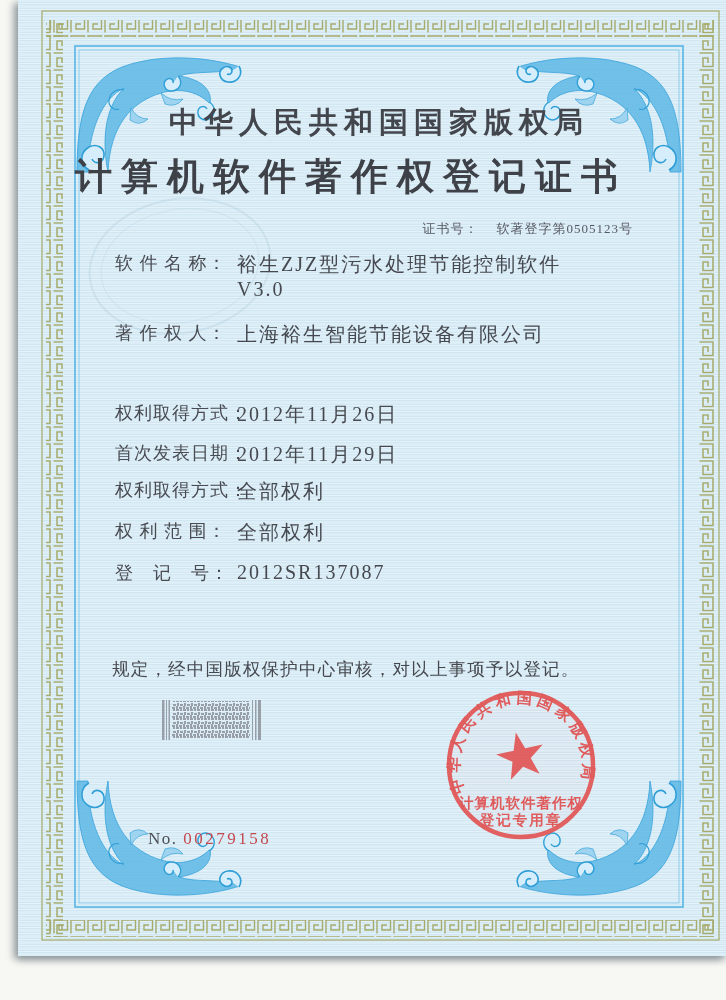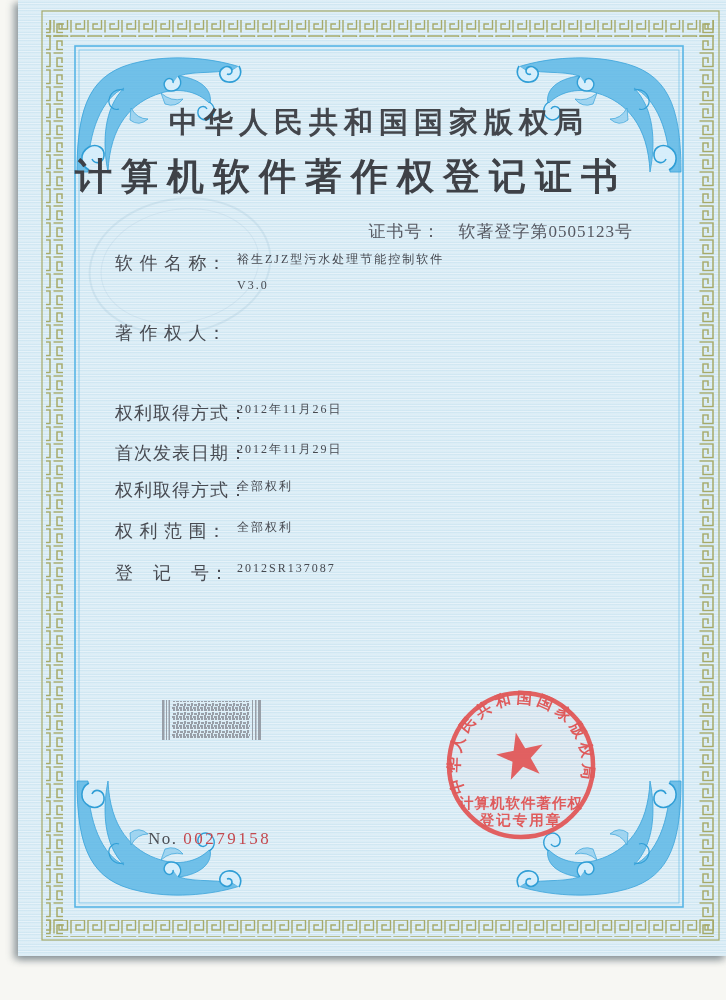--- a/index.html
+++ b/index.html
@@ -27,7 +27,7 @@
     font-size:37px;font-weight:bold;letter-spacing:9px;color:#3e4147;
   }
   .certno{
-    top:220px;right:93px;font-size:17px;color:#565962;letter-spacing:1px;font-family:Liberation Serif, serif;
+    top:220px;right:93px;font-size:13px;color:#565962;letter-spacing:1px;font-family:Liberation Serif, serif;
   }
   .certno .gap{display:inline-block;width:18px;}
   .lbl{left:97px;font-size:18px;letter-spacing:1px;color:#484b52;}

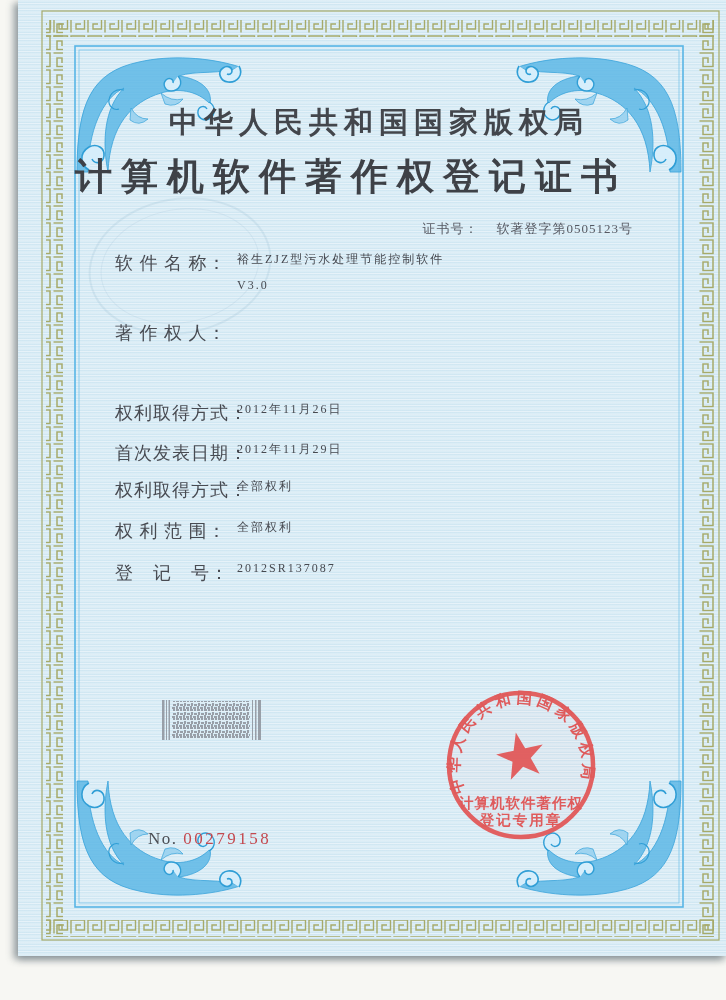--- a/index.html
+++ b/index.html
@@ -31,7 +31,7 @@
   }
   .certno .gap{display:inline-block;width:18px;}
   .lbl{left:97px;font-size:18px;letter-spacing:1px;color:#484b52;}
-  .val{left:219px;font-size:12px;letter-spacing:2px;color:#464950;text-align:right;}
+  .val{left:219px;font-size:20px;letter-spacing:2px;color:#464950;text-align:right;}
   .para{font-size:17.5px;letter-spacing:1.2px;color:#45484e;}
   .serial{left:130px;top:829px;font-size:17px;letter-spacing:1.5px;color:#4c4f55;}
   .serial .num{color:#c4494f;letter-spacing:2.5px;text-align:center;}

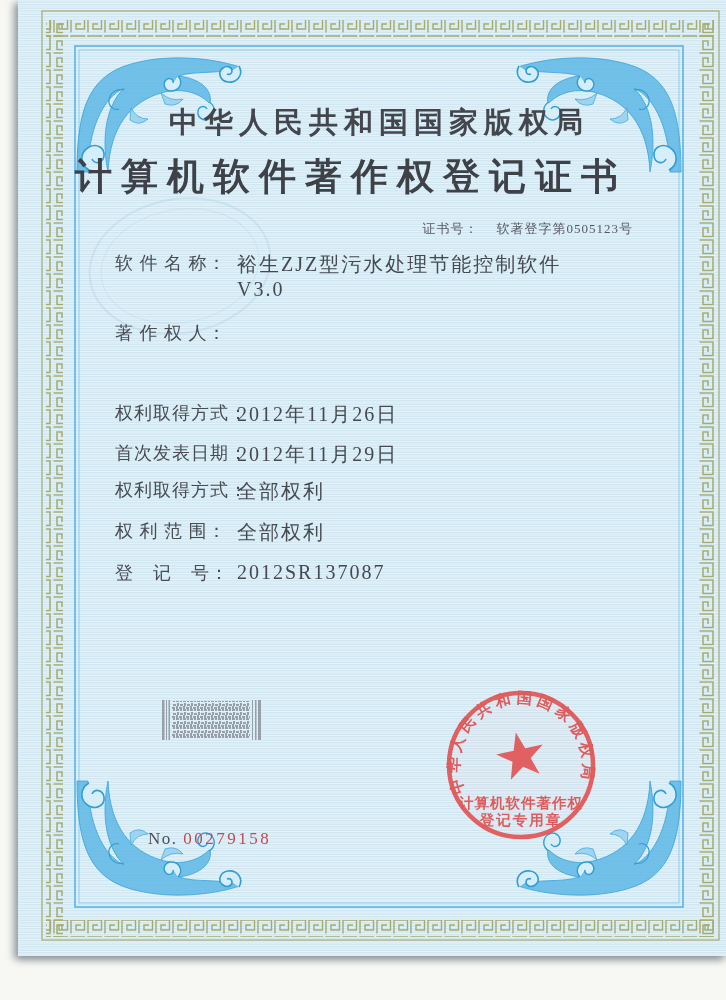--- a/index.html
+++ b/index.html
@@ -107,6 +107,7 @@
   <div class="txt val" style="top:278px">V3.0</div>
 
   <div class="txt lbl" style="top:321px">著 作 权 人：</div>
+  <div class="txt val" style="top:321px">上海裕生智能节能设备有限公司</div>
 
   <div class="txt lbl" style="top:401px">权利取得方式：</div>
   <div class="txt val" style="top:401px">2012年11月26日</div>

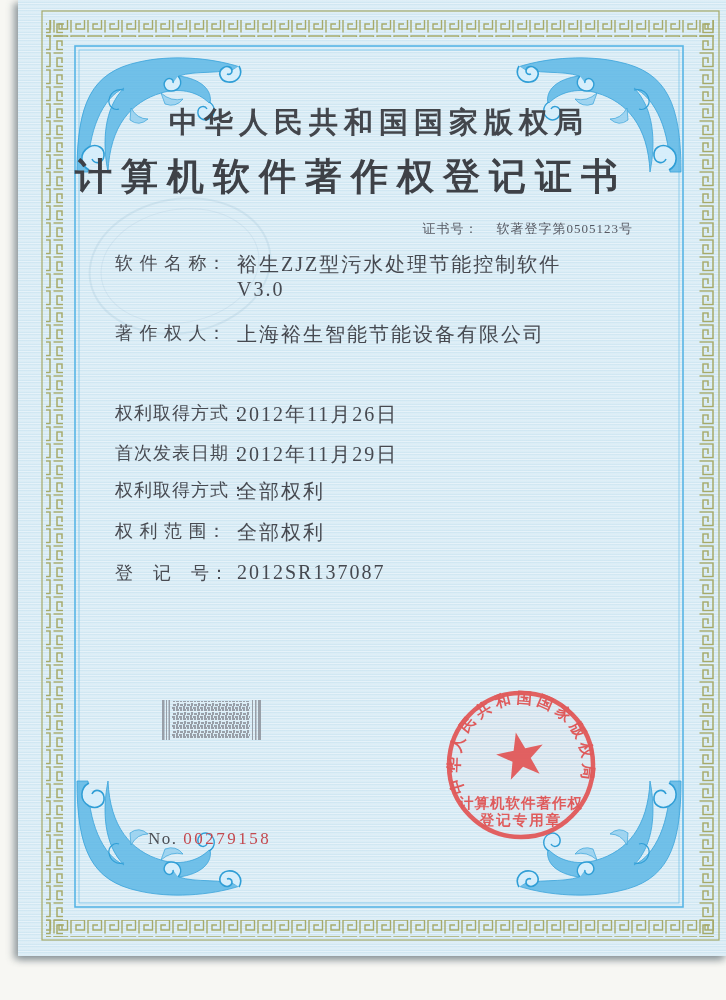--- a/index.html
+++ b/index.html
@@ -124,6 +124,7 @@
   <div class="txt lbl" style="top:561px">登　记　号：</div>
   <div class="txt val" style="top:561px">2012SR137087</div>
 
+  <div class="txt para" style="left:94px;top:657px">规定，经中国版权保护中心审核，对以上事项予以登记。</div>
 
   <svg class="barcode" viewBox="0 0 100 40">
     <defs>

